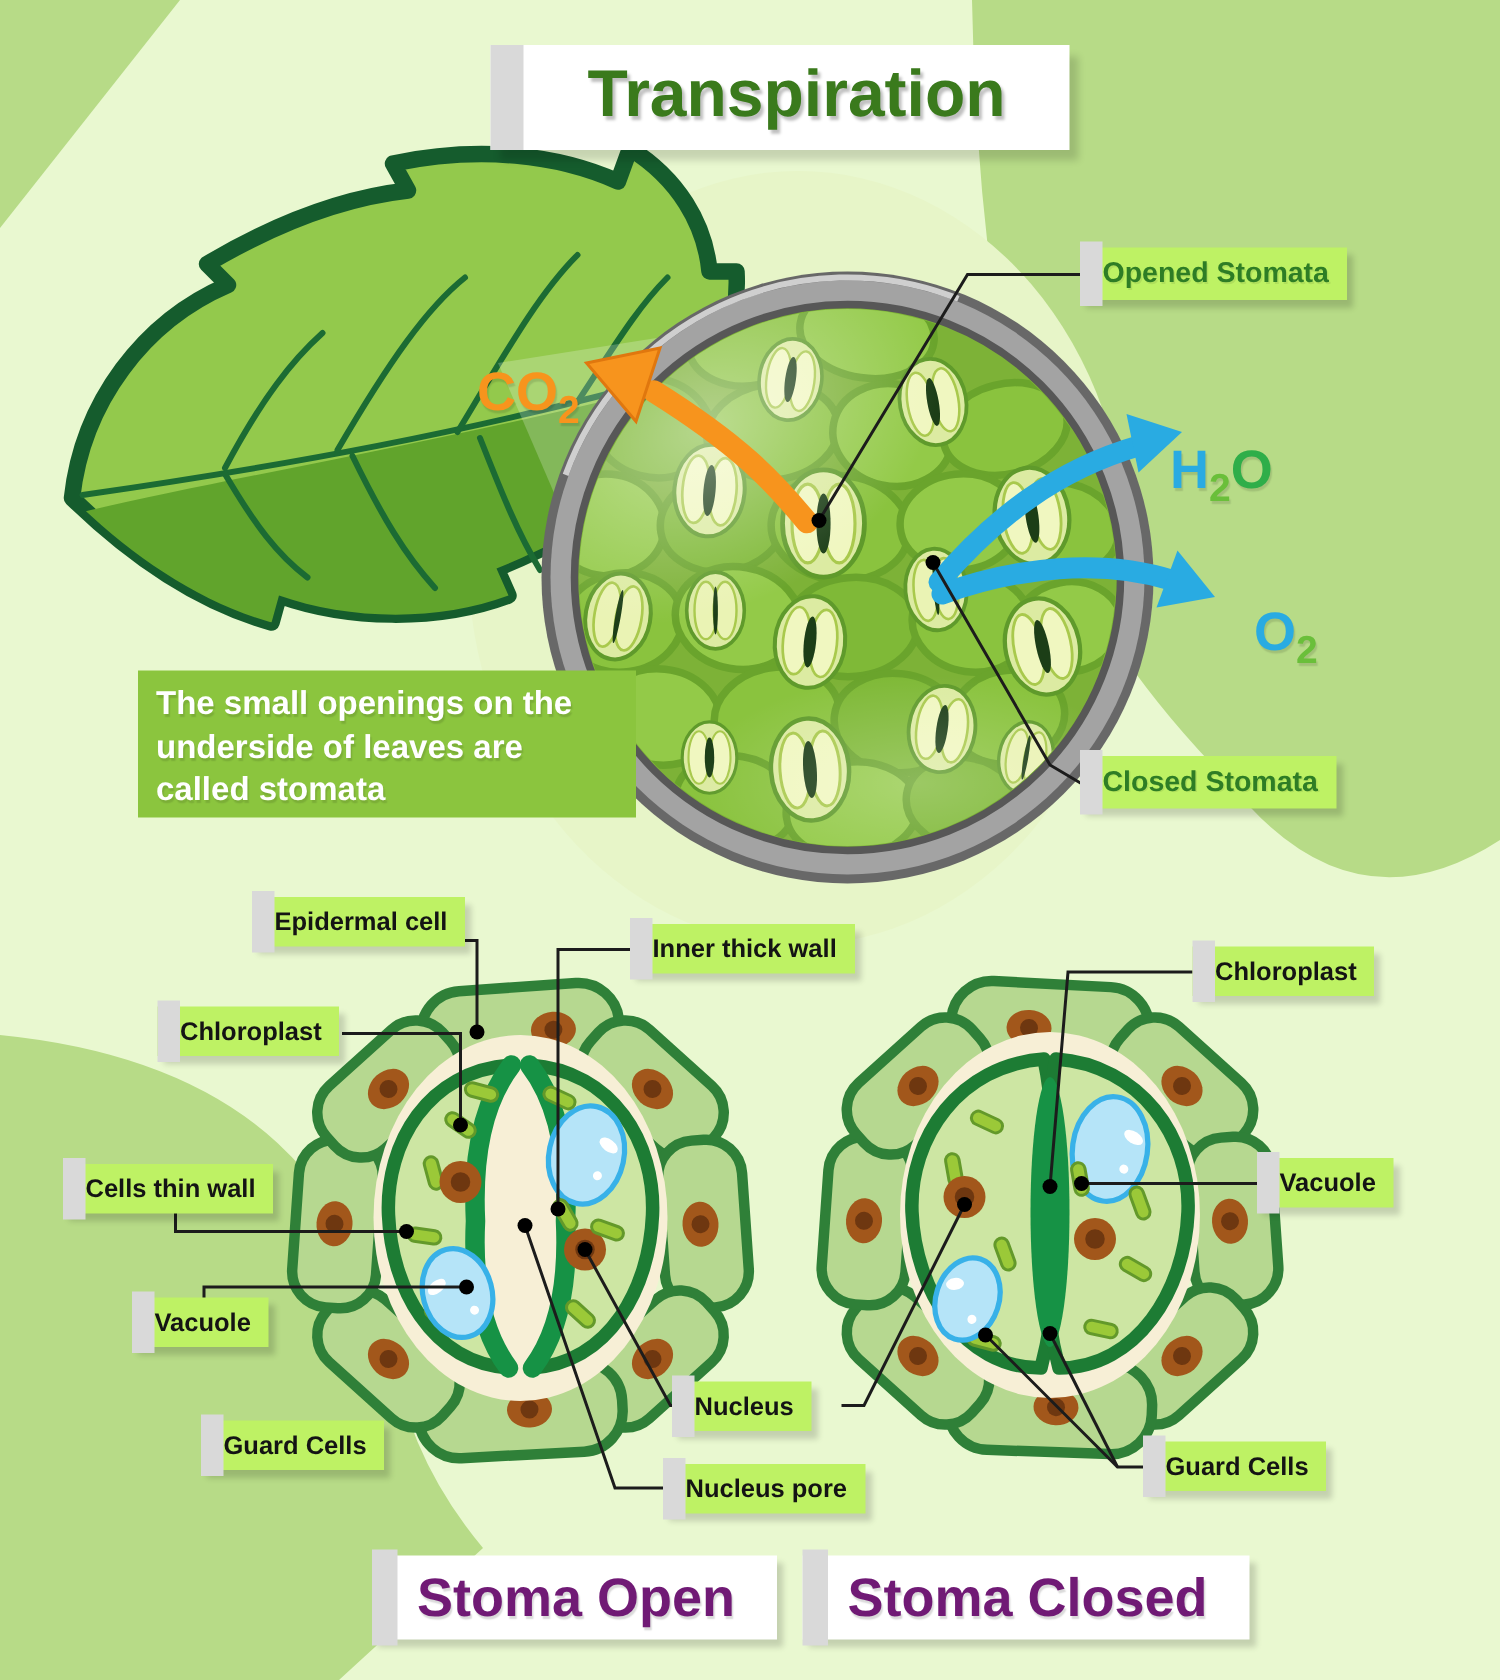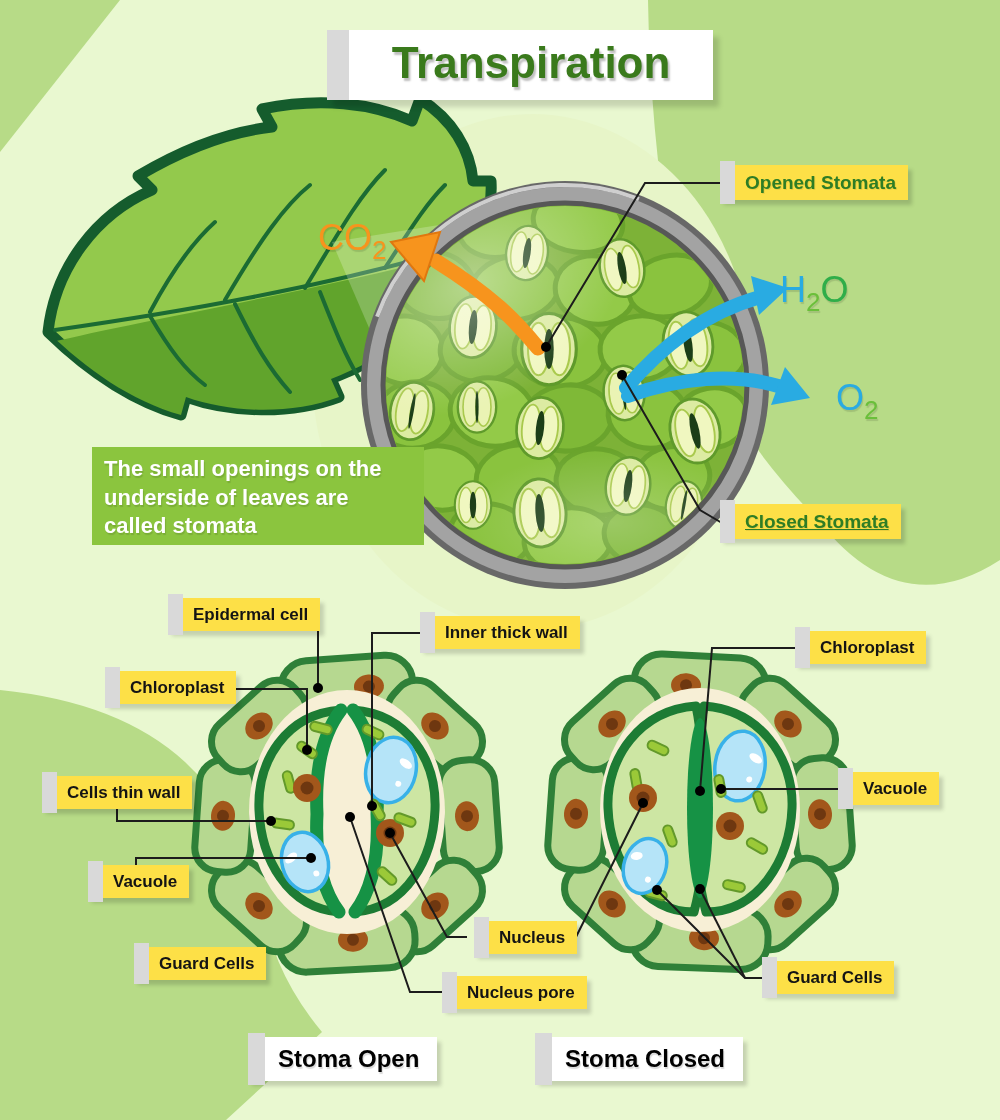--- a/index.html
+++ b/index.html
@@ -12,9 +12,9 @@
 
   
   .label-box {
-    position:absolute; background:#fde047; color:#141414;
+    position:absolute; background:#bef264; color:#141414;
     font-weight:bold; font-size:17px; line-height:1;
-    padding:8px 12px 8px 25px; white-space:nowrap;
+    padding:8px 12px 8px 15px; white-space:nowrap;
     box-shadow:4px 5px 4px rgba(0,0,0,0.16);
   }
   .label-box::before {

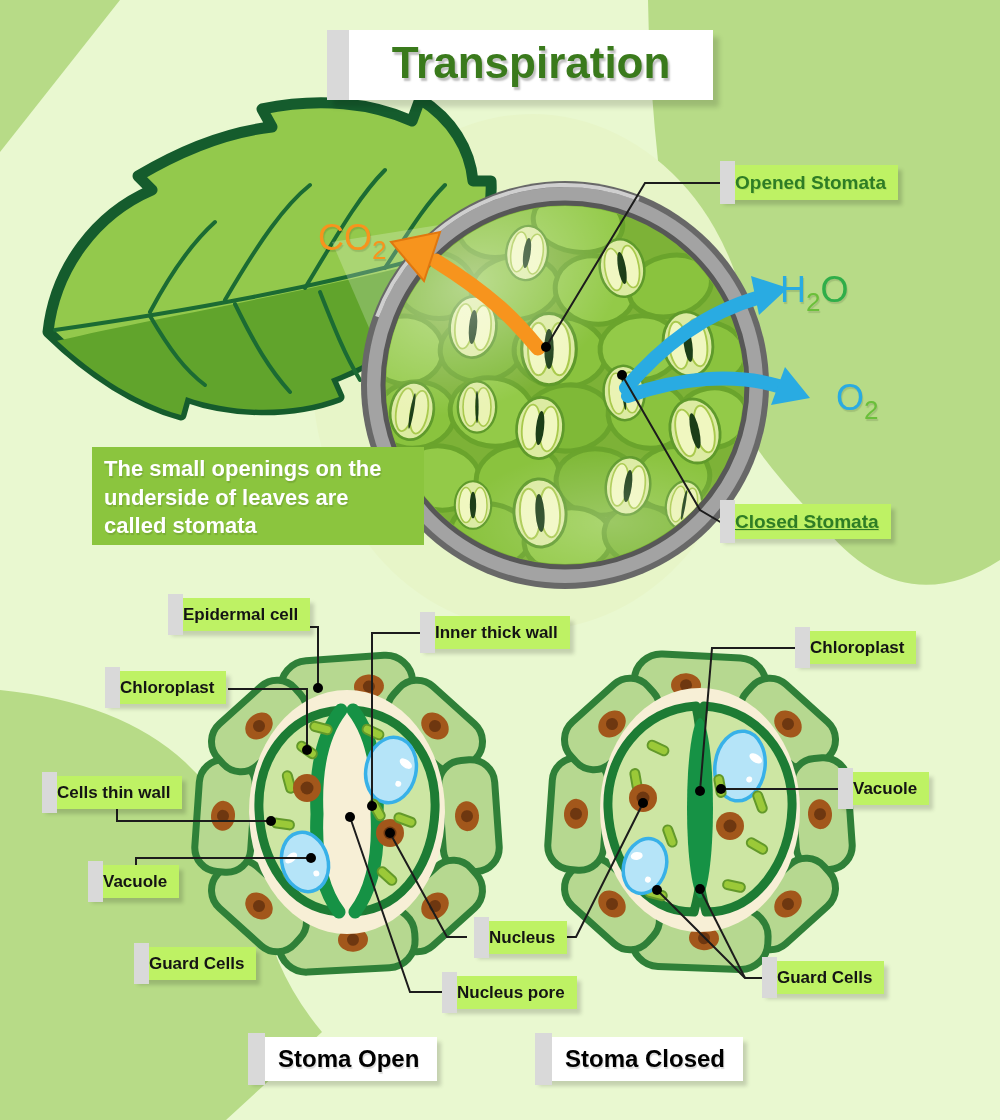--- a/index.html
+++ b/index.html
@@ -57,8 +57,8 @@
     box-sizing:border-box; text-shadow:1px 2px 1px rgba(0,0,0,0.12);
   }
 
-  .mol { position:absolute; font-weight:normal; font-size:36px; line-height:1;
-         text-shadow:1px 2px 1px rgba(0,0,0,0.12); }
+  .mol { position:absolute; font-weight:bold; font-size:36px; line-height:1;
+         text-shadow:1px 2px 1px rgba(0,0,0,0.12);margin-top:23px; }
   .mol .sub { font-size:26px; vertical-align:-9px; }
   .c-orange { color:#f7941d; }
   .c-blue   { color:#29abe2; }

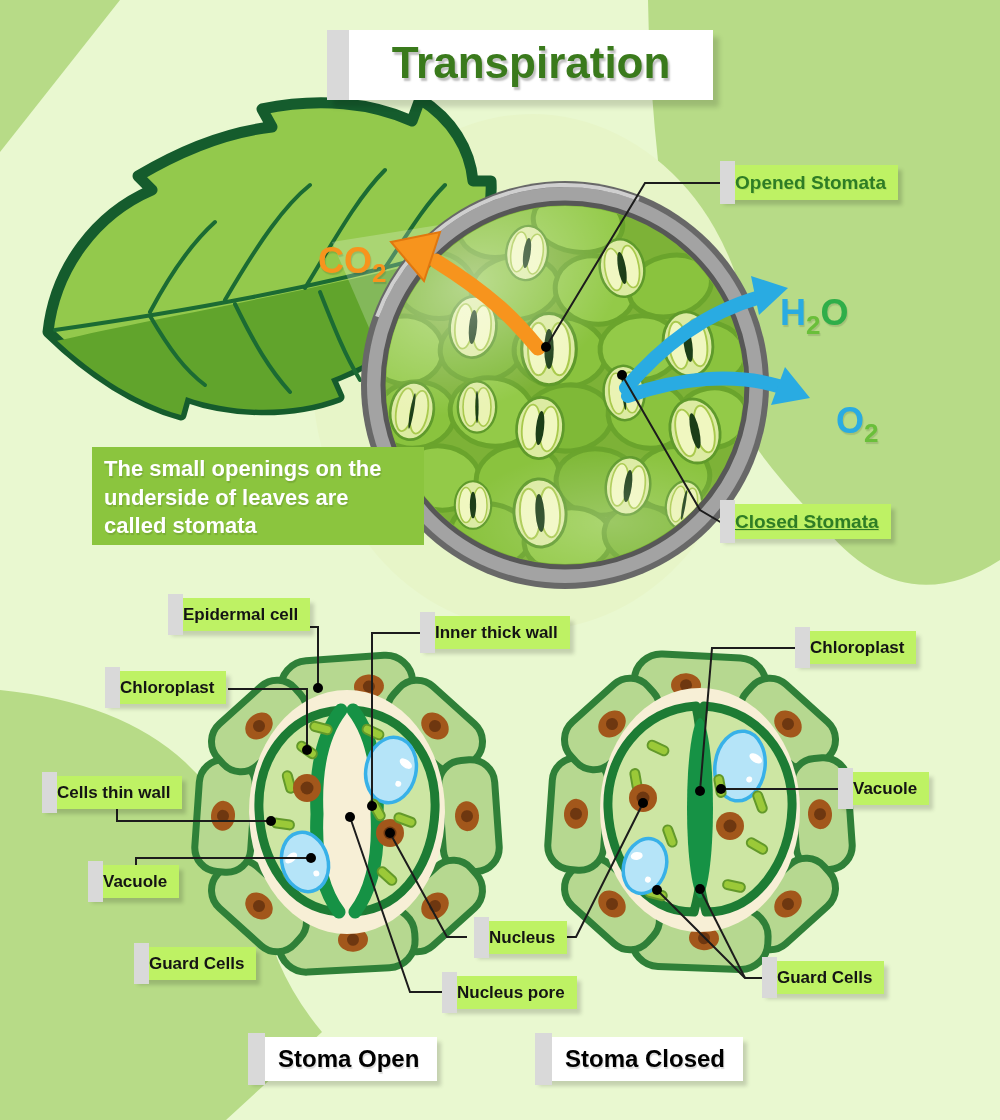--- a/index.html
+++ b/index.html
@@ -411,7 +411,7 @@
   </div>
 
   <div class="label-box label-green" style="left:720px; top:165px;">Opened Stomata</div>
-  <div class="label-box label-green" style="left:720px; top:504px;text-decoration:underline;">Closed Stomata</div>
+  <div class="label-box label-green" style="left:720px; top:504px;">Closed Stomata</div>
 
   <div class="label-box" style="left:168px; top:598px;">Epidermal cell</div>
   <div class="label-box" style="left:420px; top:616px;text-align:center;">Inner thick wall</div>

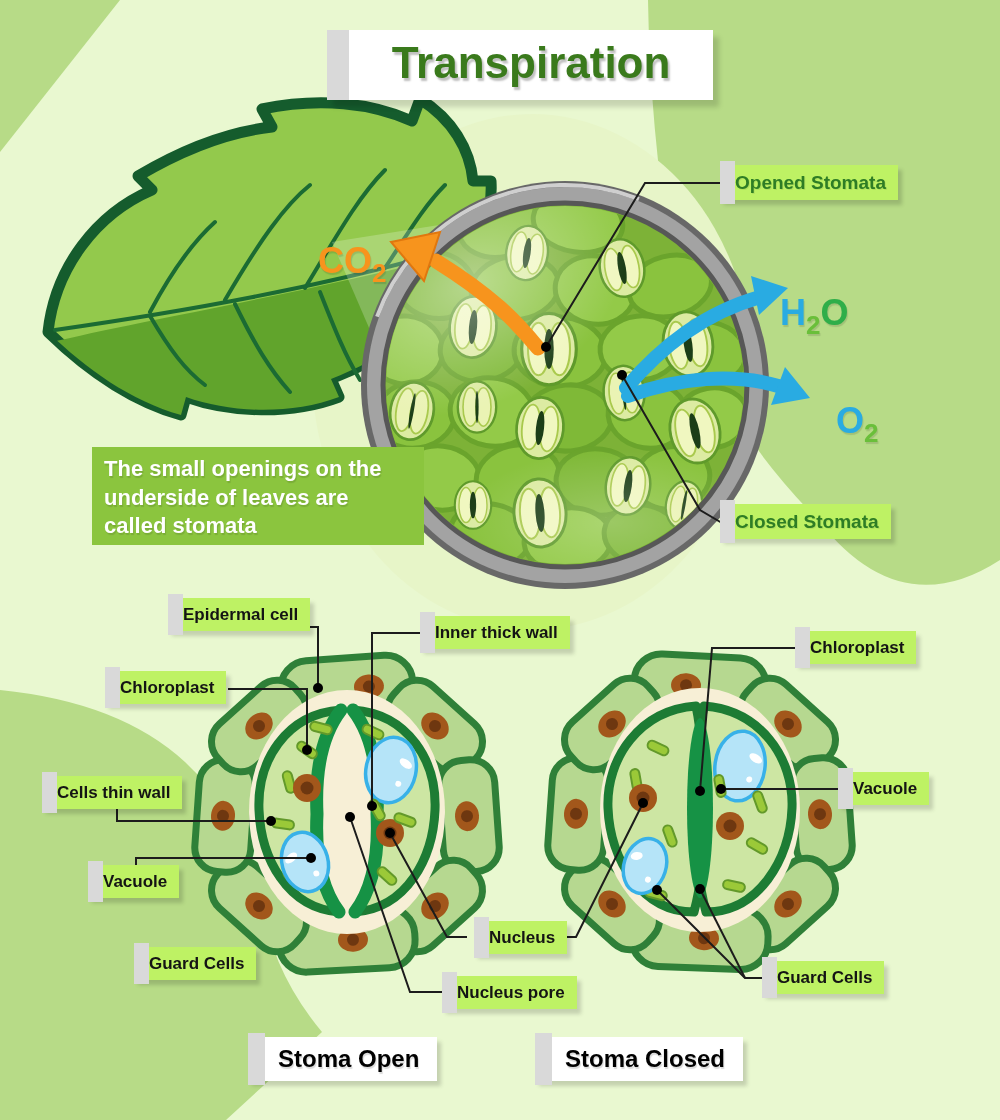--- a/index.html
+++ b/index.html
@@ -419,7 +419,7 @@
   <div class="label-box" style="left:42px; top:776px;">Cells thin wall</div>
   <div class="label-box" style="left:88px; top:865px;">Vacuole</div>
   <div class="label-box" style="left:134px; top:947px;">Guard Cells</div>
-  <div class="label-box" style="left:474px; top:921px;">Nucleus</div>
+  <div class="label-box" style="left:448px; top:921px;">Nucleus</div>
   <div class="label-box" style="left:442px; top:976px;">Nucleus pore</div>
   <div class="label-box" style="left:795px; top:631px;">Chloroplast</div>
   <div class="label-box" style="left:838px; top:772px;">Vacuole</div>

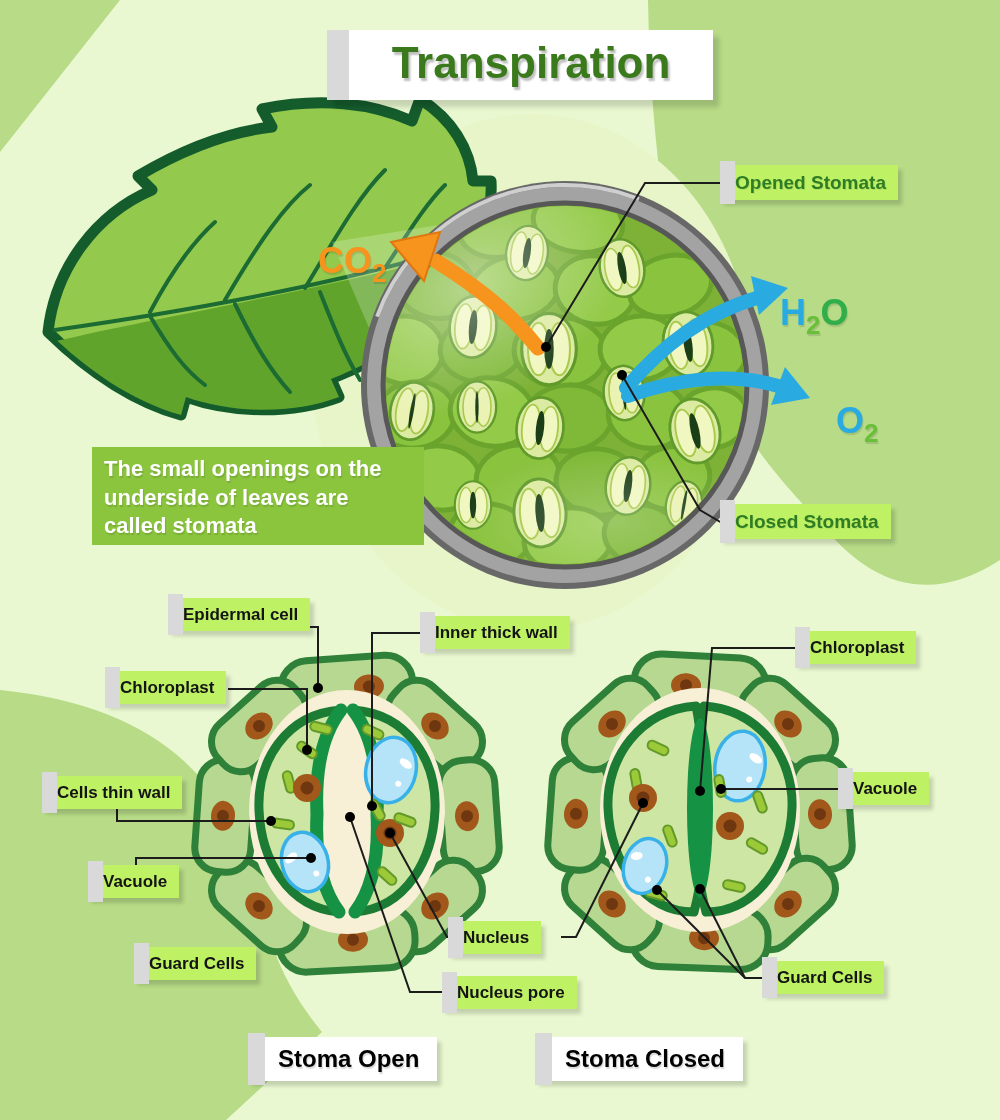--- a/index.html
+++ b/index.html
@@ -24,9 +24,9 @@
   .label-green { color:#2e7d25; font-size:19px; text-shadow:1px 1px 0 rgba(0,0,0,0.08); }
 
   .section-title {
-    position:absolute; background:#ffffff; color:#000000;
-    font-weight:bold; font-size:24px; line-height:1;
-    padding:10px 18px 10px 30px; white-space:nowrap;
+    position:absolute; background:#ffffff; color:#701a75;
+    font-weight:bold; font-size:36px; line-height:1;
+    padding:10px 28px 10px 30px; white-space:nowrap;
     box-shadow:4px 5px 4px rgba(0,0,0,0.16);
     text-shadow:1px 2px 1px rgba(0,0,0,0.15);
   }

